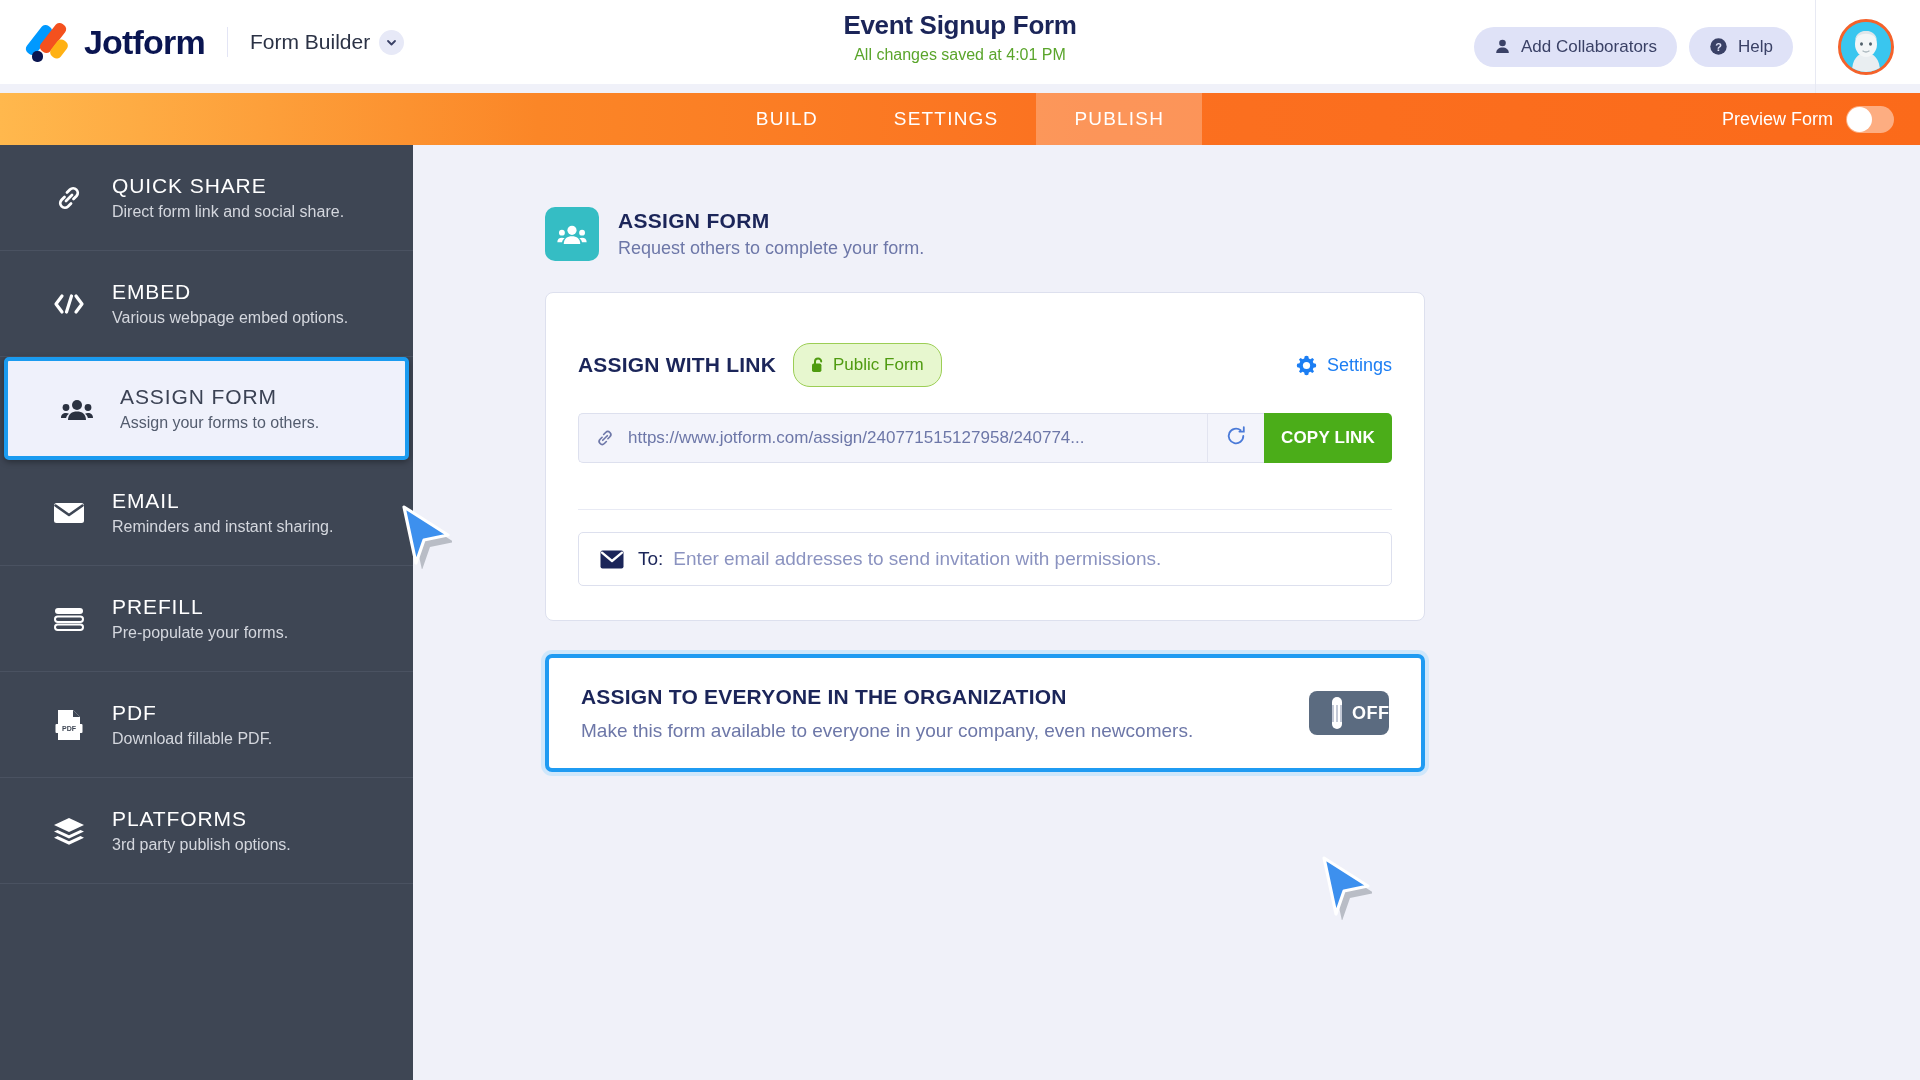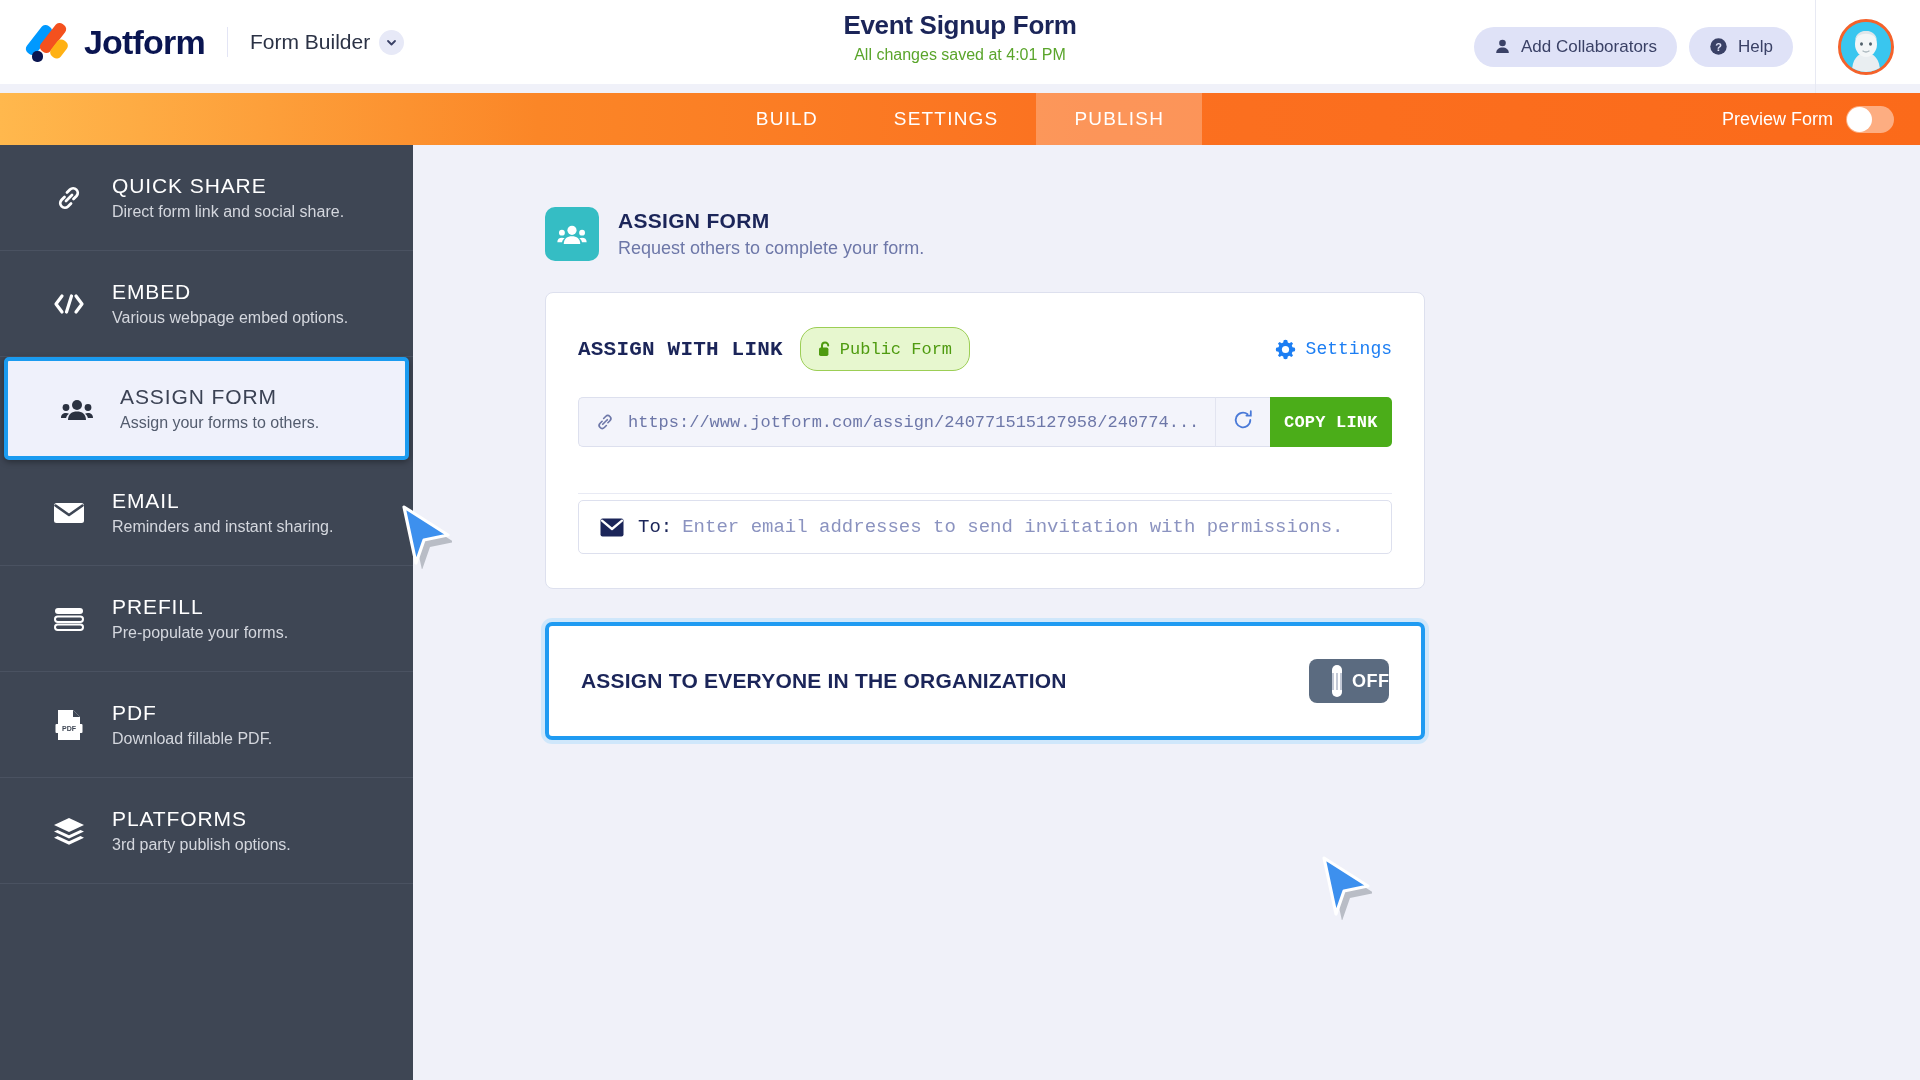--- a/index.html
+++ b/index.html
@@ -166,7 +166,7 @@
     border-radius: 8px; margin-left: 132px;
     width: 880px;
   }
-  .card-a { margin-top: 31px; padding: 34px 32px 34px 32px; font-family: Liberation Mono, monospace; }
+  .card-a { margin-top: 31px; padding: 50px 32px 34px 32px; }
 
   .row-between { display: flex; align-items: center; justify-content: space-between; }
   .label-strong {

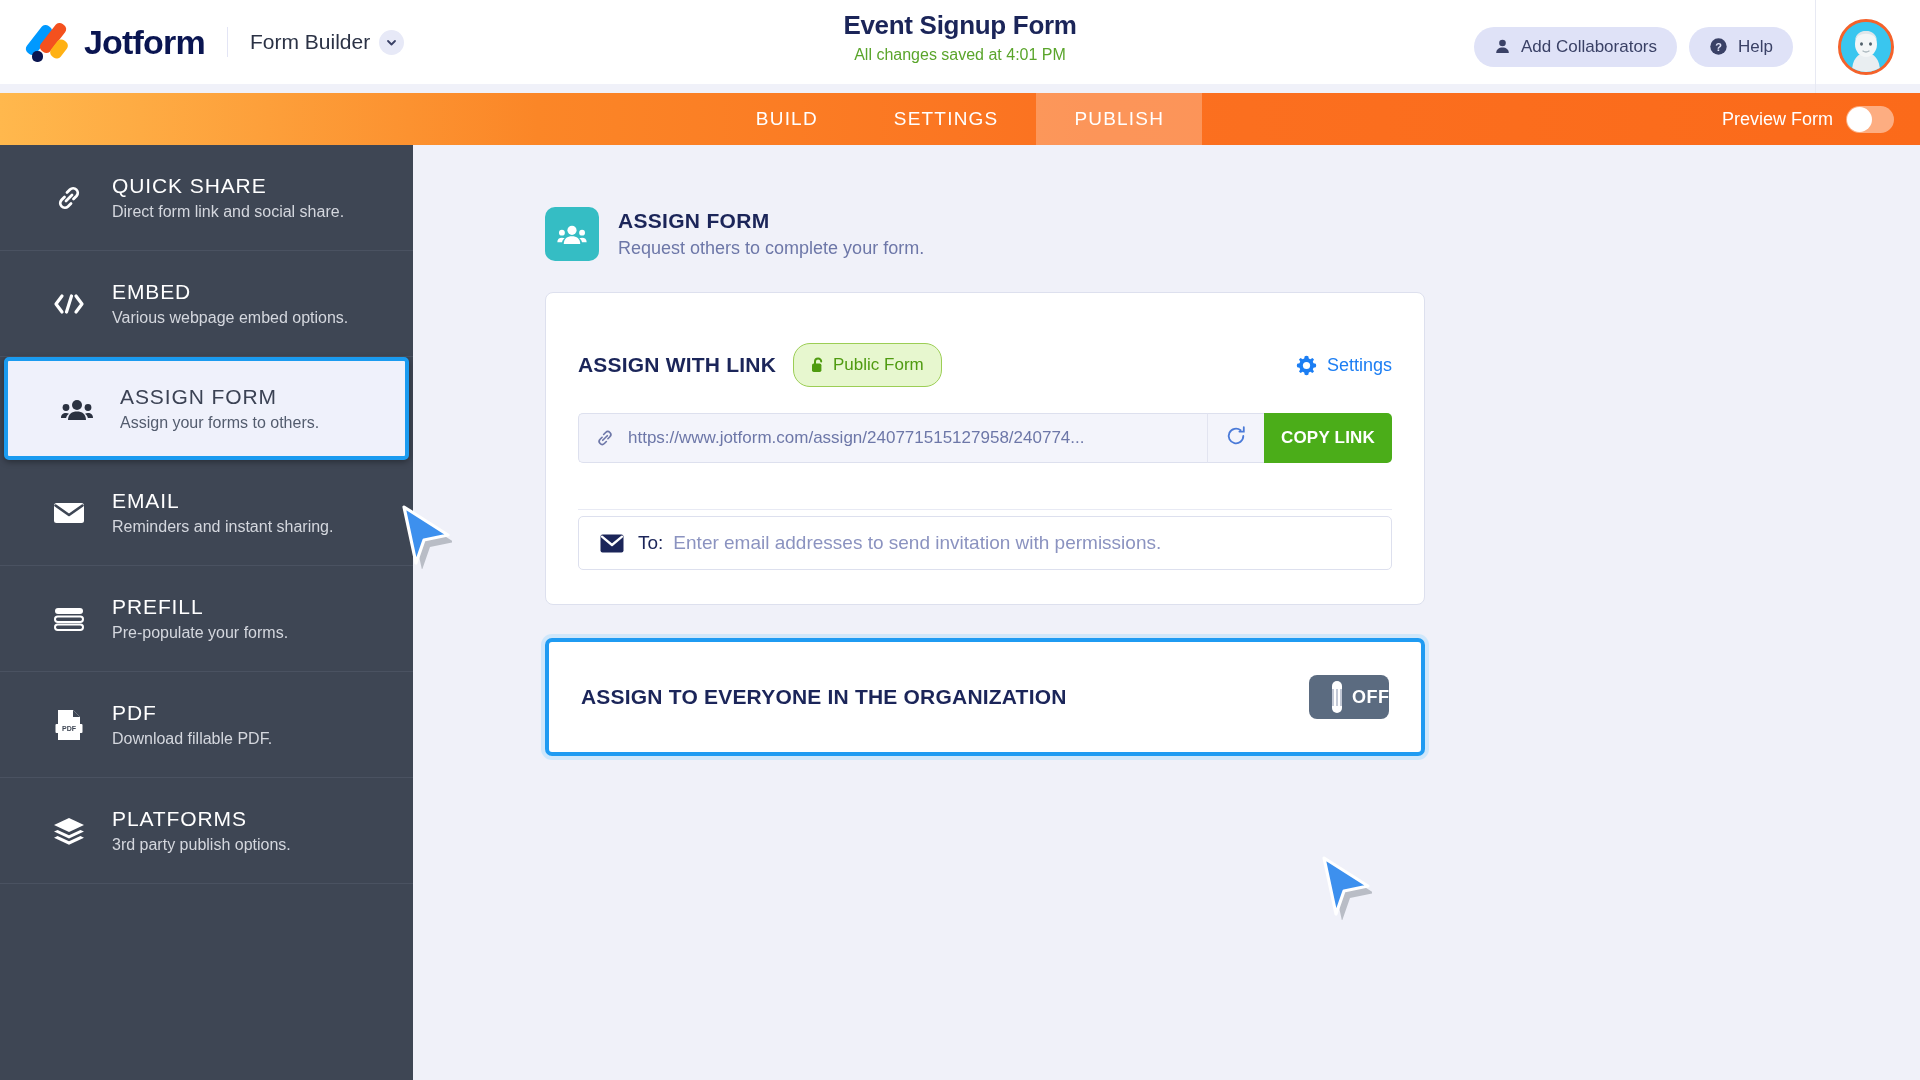--- a/index.html
+++ b/index.html
@@ -224,7 +224,7 @@
     cursor: pointer;
   }
   .email-input {
-    margin-top: 6px; height: 54px;
+    margin-top: 22px; height: 54px;
     border: 1px solid #dde0ee; border-radius: 5px;
     background: #ffffff; display: flex; align-items: center;
     padding: 0 21px;

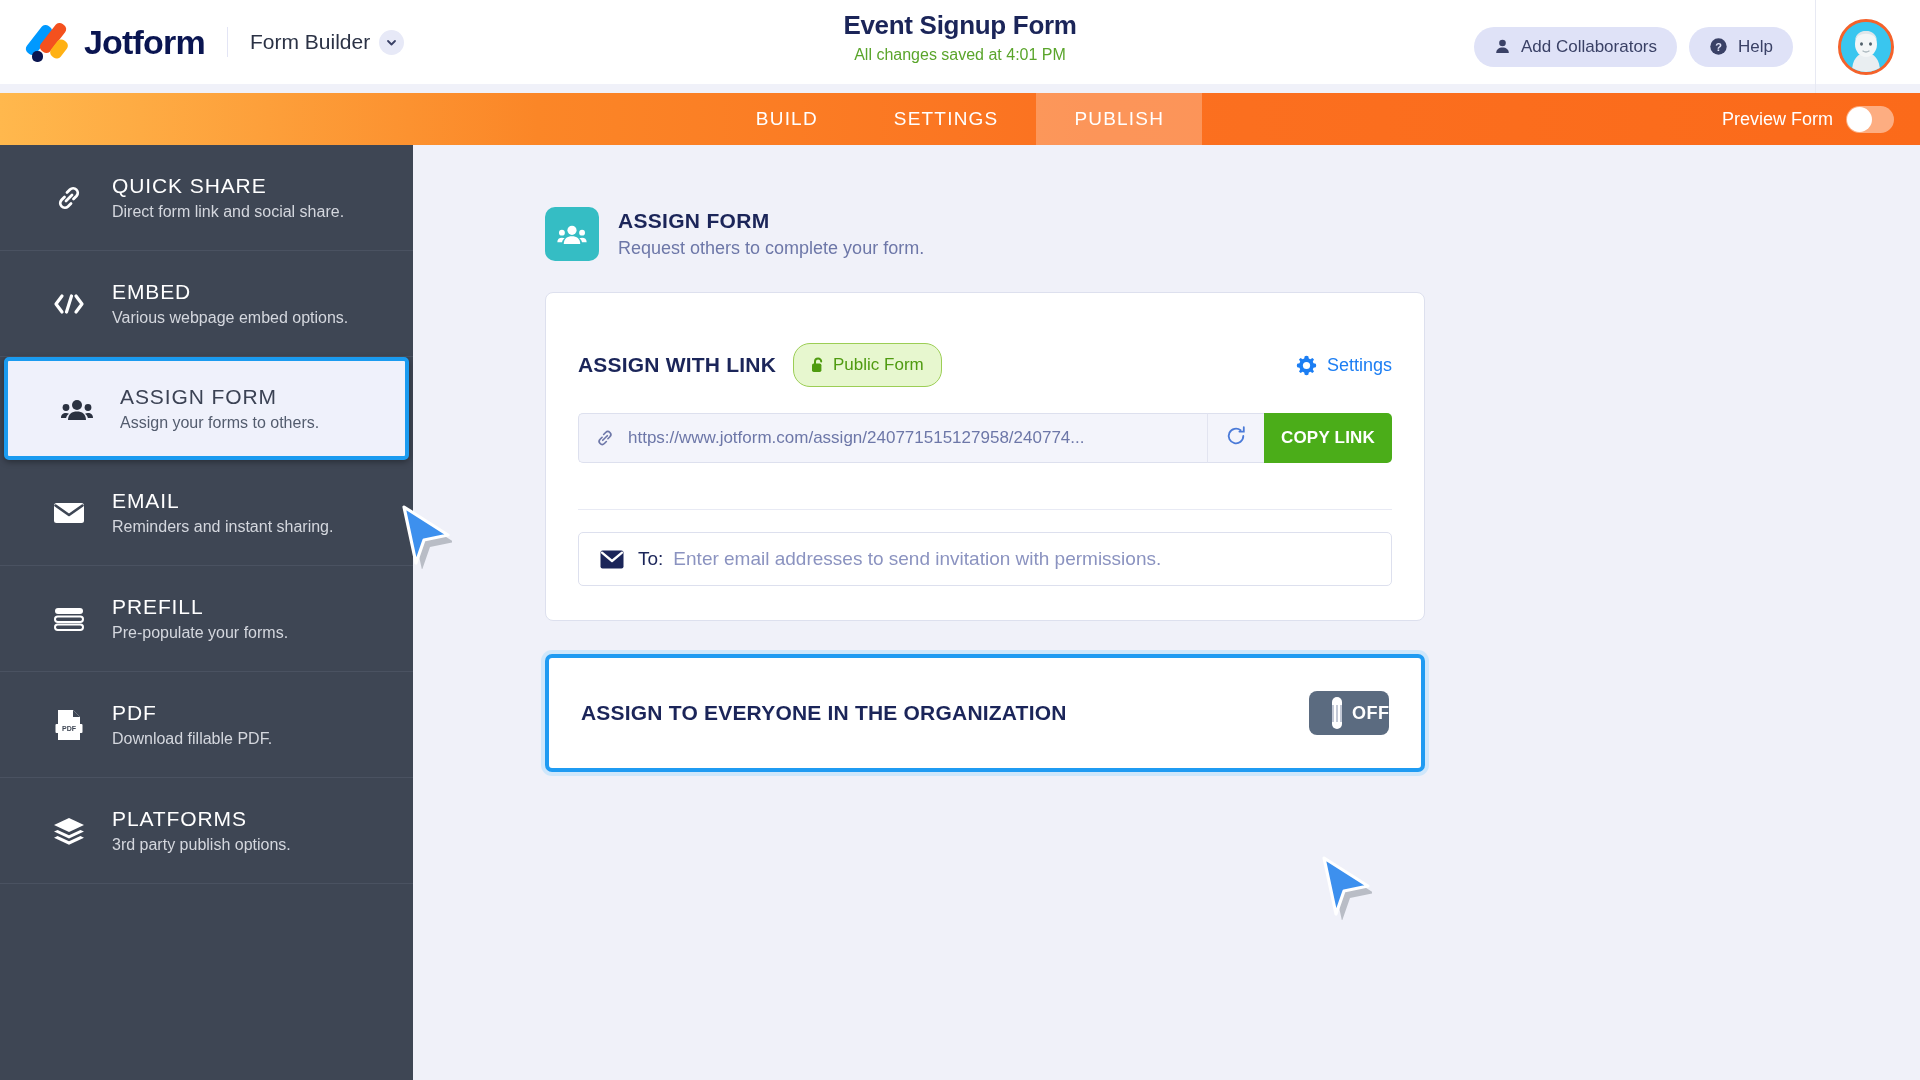--- a/index.html
+++ b/index.html
@@ -528,6 +528,7 @@
   <div class="card card-b">
     <div>
       <div class="org-title">ASSIGN TO EVERYONE IN THE ORGANIZATION</div>
+      <div class="org-sub">Make this form available to everyone in your company, even newcomers.</div>
     </div>
     <div class="off-toggle">
       <span class="off-knob">

